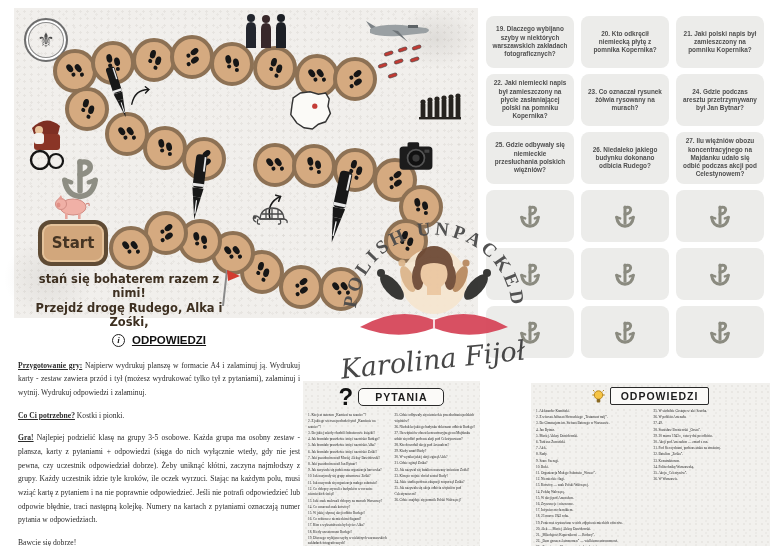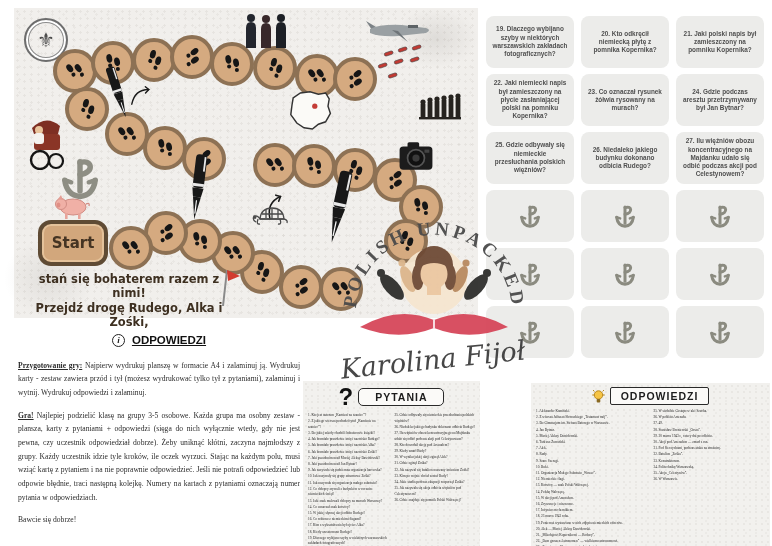--- a/index.html
+++ b/index.html
@@ -458,6 +458,7 @@
       <span class="t">ODPOWIEDZI</span>
     </div>
     <p><span class="lead">Przygotowanie gry:</span><span> Najpierw wydrukuj planszę w formacie A4 i zalaminuj ją. Wydrukuj karty - zestaw zawiera przód i tył (możesz wydrukować tylko tył z pytaniami), zalaminuj i wytnij. Wydrukuj odpowiedzi i zalaminuj.</span></p>
+    <p><span class="lead">Co Ci potrzebne?</span><span> Kostki i pionki.</span></p>
     <p><span class="lead">Gra!</span><span> Najlepiej podzielić klasę na grupy 3-5 osobowe. Każda grupa ma osobny zestaw - plansza, karty z pytaniami + odpowiedzi (sięga do nich wyłącznie wtedy, gdy nie jest pewna, czy uczestnik odpowiedział dobrze). Żeby uniknąć kłótni, zaczyna najmłodszy z grupy. Każdy uczestnik idzie tyle kroków, ile oczek wyrzuci. Stając na każdym polu, musi wziąć kartę z pytaniem i na nie poprawnie odpowiedzieć. Jeśli nie potrafi odpowiedzieć lub odpowie błędnie, traci następną kolejkę. Numery na kartach z pytaniami oznaczają numer pytania w odpowiedziach.</span></p>
     <p>Bawcie się dobrze!</p>
   </div>

